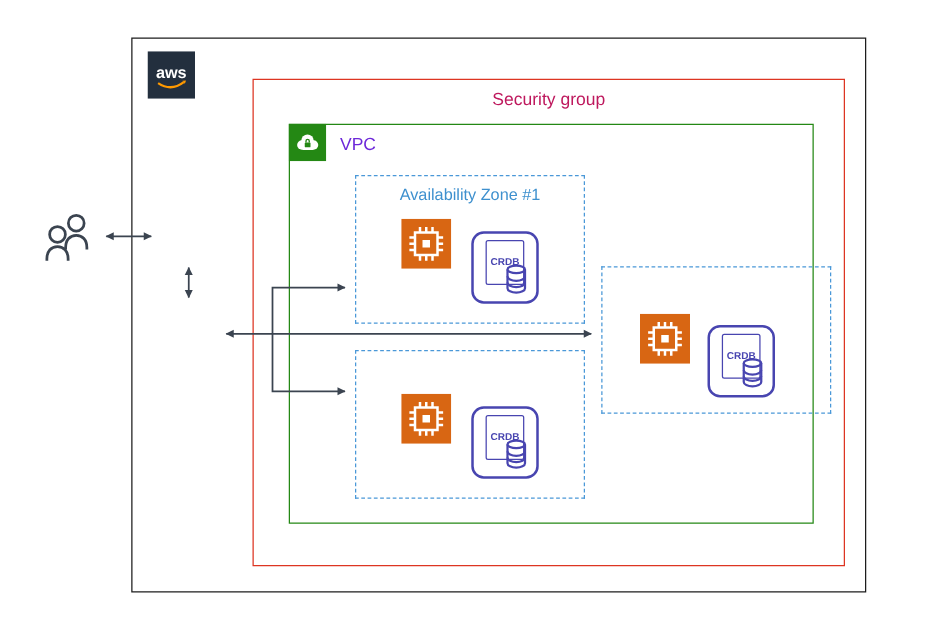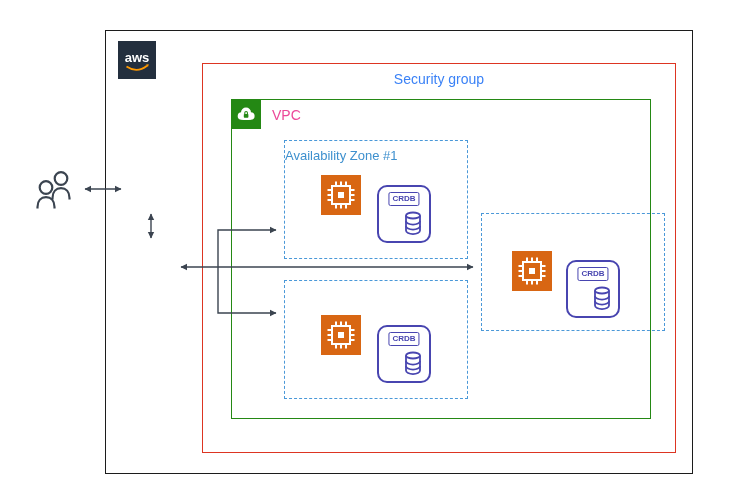--- a/index.html
+++ b/index.html
@@ -15,7 +15,7 @@
 
   
   .sg-box { position: absolute; left: 96px; top: 32px; width: 474px; height: 390px; border: 1px solid #DD3522; }
-  .sg-label { position: absolute; top: 7px; left: 0; right: 0; text-align: center; color: #3b82f6; font-size: 14px; }
+  .sg-label { position: absolute; top: 7px; left: 0; right: 0; text-align: center; color: #be185d; font-size: 14px; }
 
   
   .vpc-box { position: absolute; left: 28px; top: 35px; width: 420px; height: 320px; border: 1px solid #248814; }

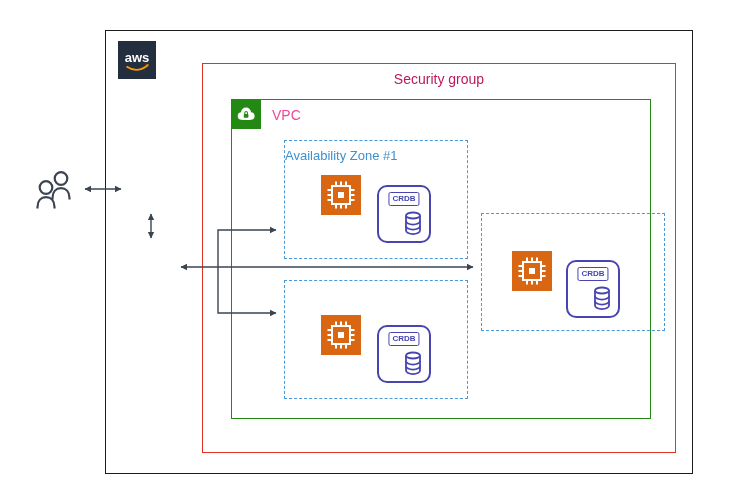--- a/index.html
+++ b/index.html
@@ -20,7 +20,7 @@
   
   .vpc-box { position: absolute; left: 28px; top: 35px; width: 420px; height: 320px; border: 1px solid #248814; }
   .vpc-icon { position: absolute; left: -1px; top: -1px; width: 30px; height: 30px; display: block; }
-  .vpc-label { position: absolute; left: 40px; top: 7px; color: #ec4899; font-size: 14px; }
+  .vpc-label { position: absolute; left: 40px; top: 7px; color: #6d28d9; font-size: 14px; }
 
   
   .az { position: absolute; border: 1.4px dashed #4A98D8; background: transparent; }

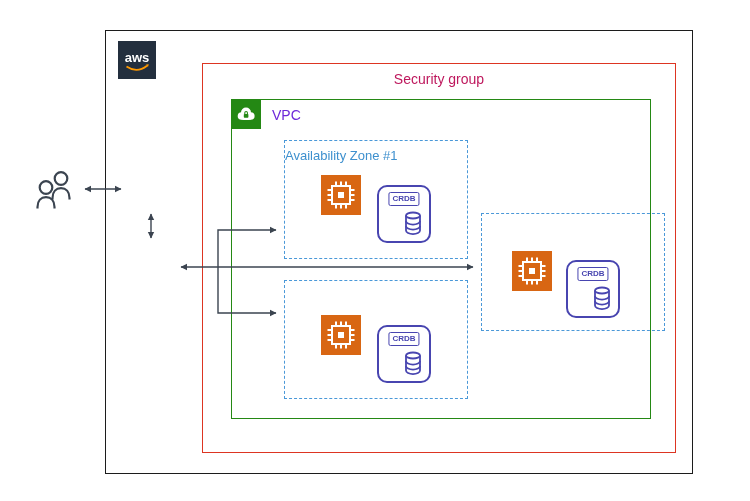--- a/index.html
+++ b/index.html
@@ -24,7 +24,7 @@
 
   
   .az { position: absolute; border: 1.4px dashed #4A98D8; background: transparent; }
-  .az-label { margin-top: 7px; color: #3E90CE; font-size: 13px; }
+  .az-label { text-align: center; margin-top: 7px; color: #3E90CE; font-size: 13px; }
   .az1 { left: 52px; top: 40px;  width: 184px; height: 119px; }
   .az2 { left: 52px; top: 180px; width: 184px; height: 119px; }
   .az3 { left: 249px; top: 113px; width: 184px; height: 118px; }

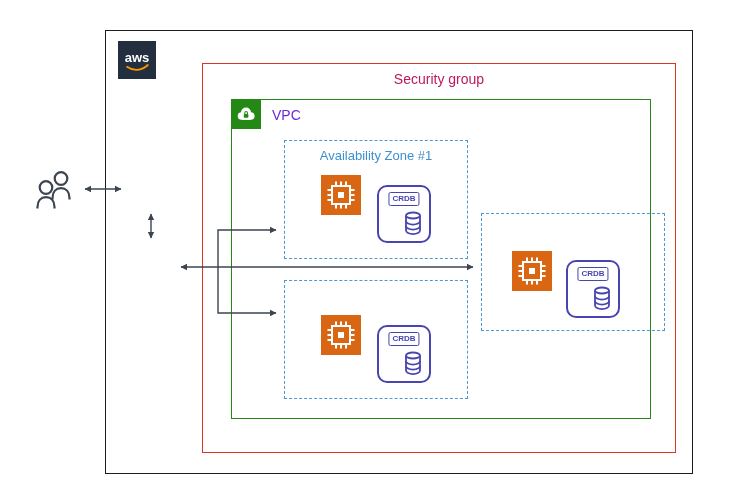--- a/index.html
+++ b/index.html
@@ -34,7 +34,7 @@
 
   .crdb { position: absolute; left: 92px; top: 44px; width: 54px; height: 58px; border: 2px solid #4845B0; border-radius: 10px; background: #fff; }
   .az3 .crdb { left: 84px; top: 46px; }
-  .crdb-text { position: absolute; top: 5px; left: 50%; transform: translateX(-50%); font-size: 8px; font-weight: bold; color: #4845B0; border: 1px solid #4845B0; border-radius: 2px; padding: 2px 3px; line-height: 1; white-space: nowrap; }
+  .crdb-text { position: absolute; top: 5px; left: 50%; transform: translateX(-50%); font-size: 8px; font-weight: bold; color: #4845B0; border: 1px solid #4845B0; border-radius: 2px; padding: 13px 3px; line-height: 1; white-space: nowrap; }
   .crdb-cyl { position: absolute; right: 6px; bottom: 4px; display: block; }
 
   

